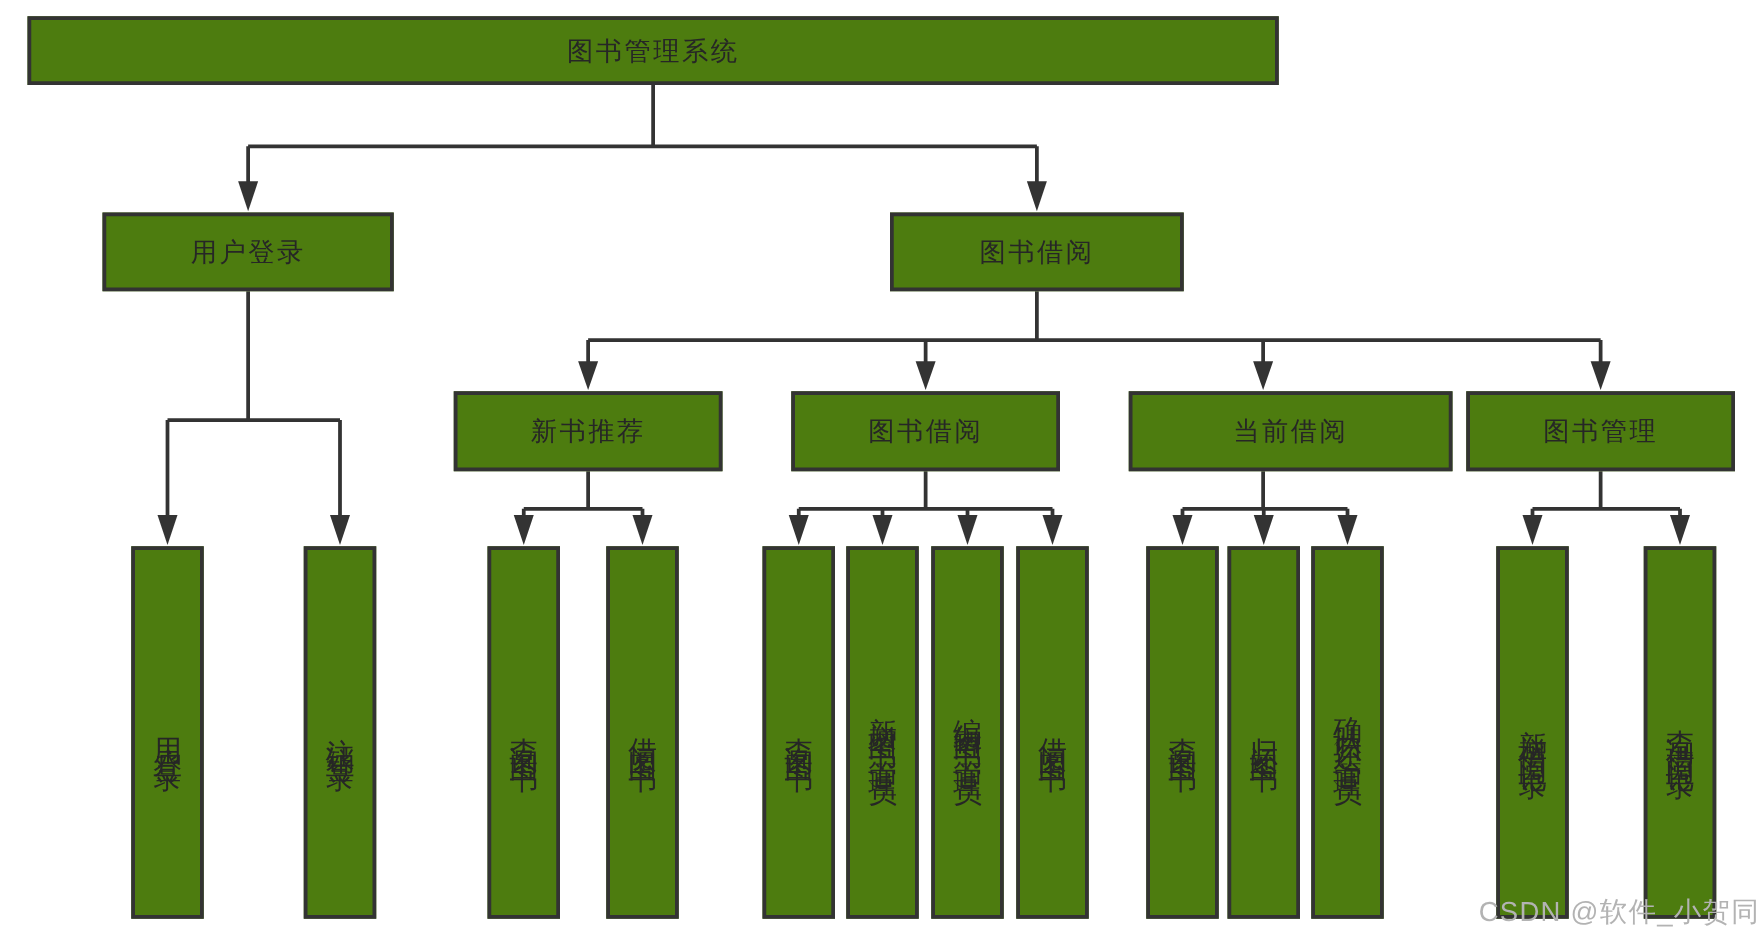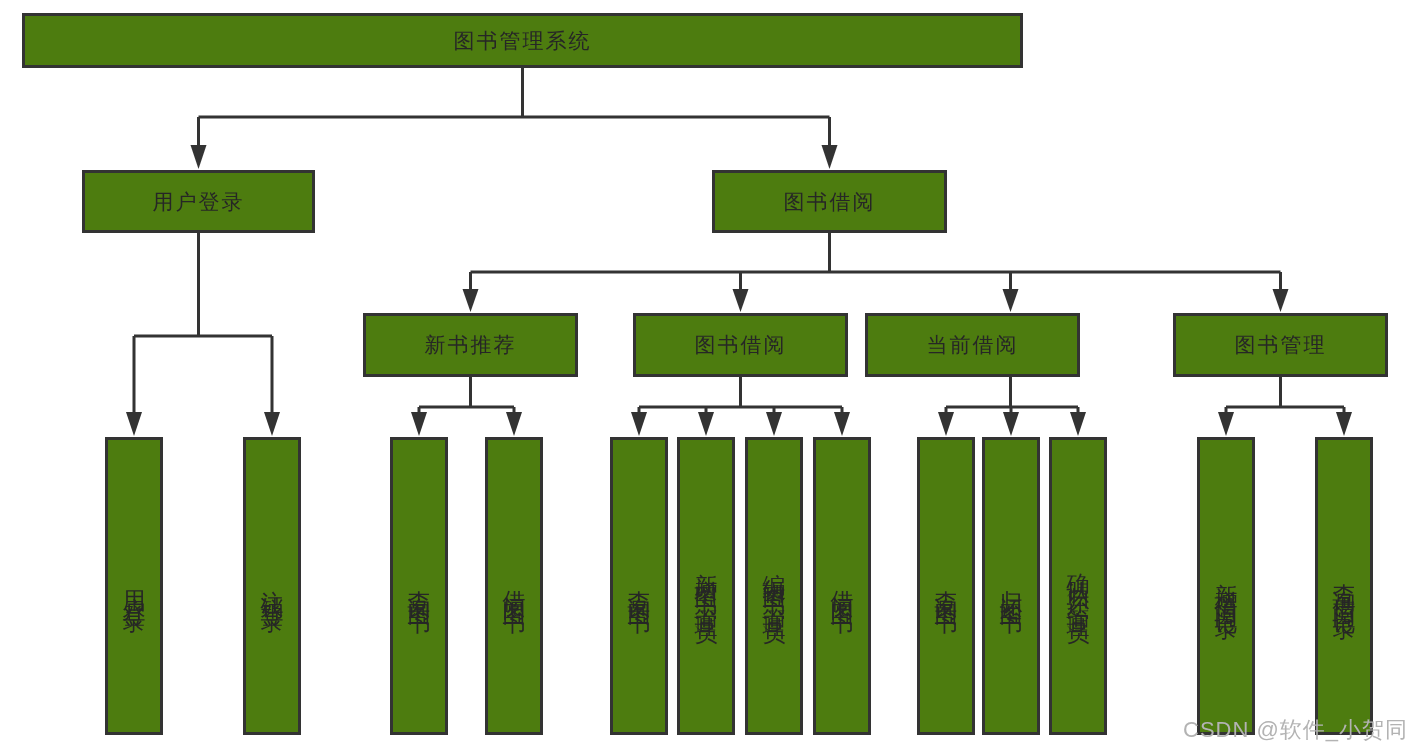--- a/index.html
+++ b/index.html
@@ -123,7 +123,7 @@
   <div class="box" style="left:633px;top:313px;width:215px;height:64px">
     <span class="h-label">图书借阅</span>
   </div>
-  <div class="box" style="left:865px;top:313px;width:215px;height:64px">
+  <div class="box" style="left:903px;top:313px;width:259px;height:64px">
     <span class="h-label">当前借阅</span>
   </div>
   <div class="box" style="left:1173px;top:313px;width:215px;height:64px">

